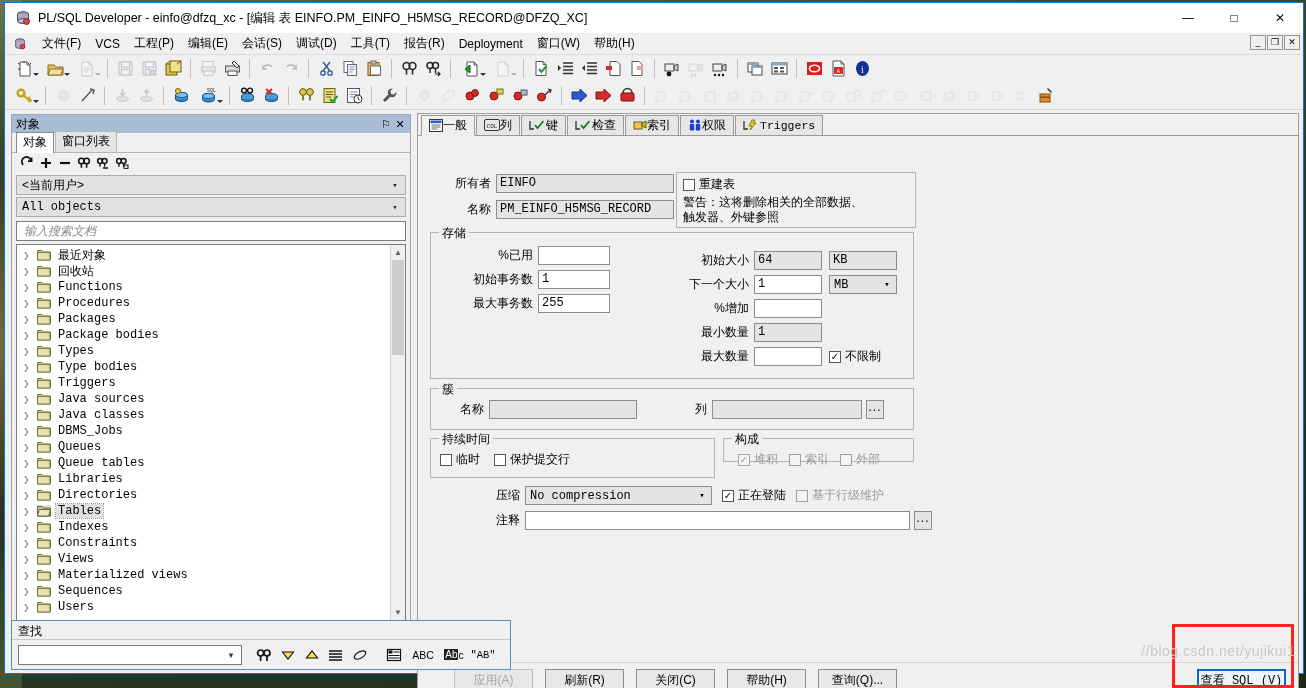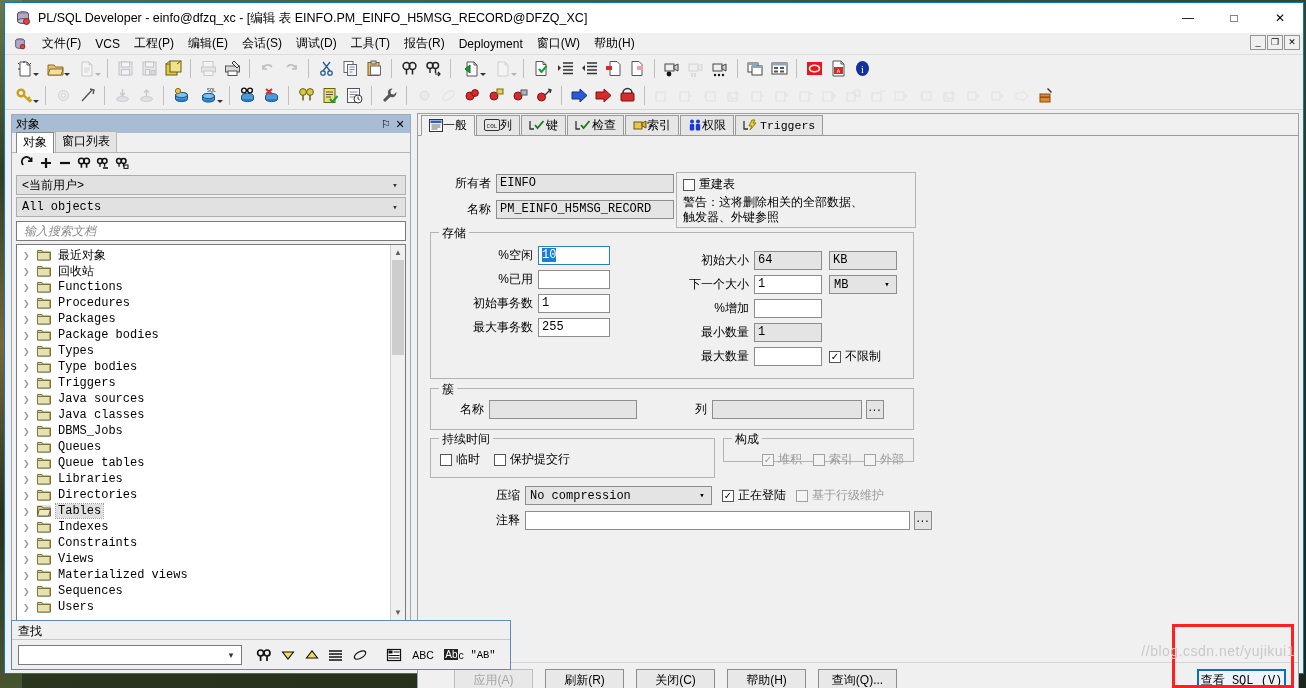--- a/index.html
+++ b/index.html
@@ -1248,12 +1248,6 @@
 
           <div style="position:absolute;left:0;top:10px;">
             <div class="fld-row" style="margin-top:3px">
-              <div class="lbl-r" style="width:107px">%空闲</div>
-              <div class="tinput" style="width:72px;border-color:#2a7fc9;">
-                <span class="sel-text">10</span>
-              </div>
-            </div>
-            <div class="fld-row" style="margin-top:3px">
               <div class="lbl-r" style="width:107px">%已用</div>
               <div class="tinput" style="width:72px">
                 <span></span>

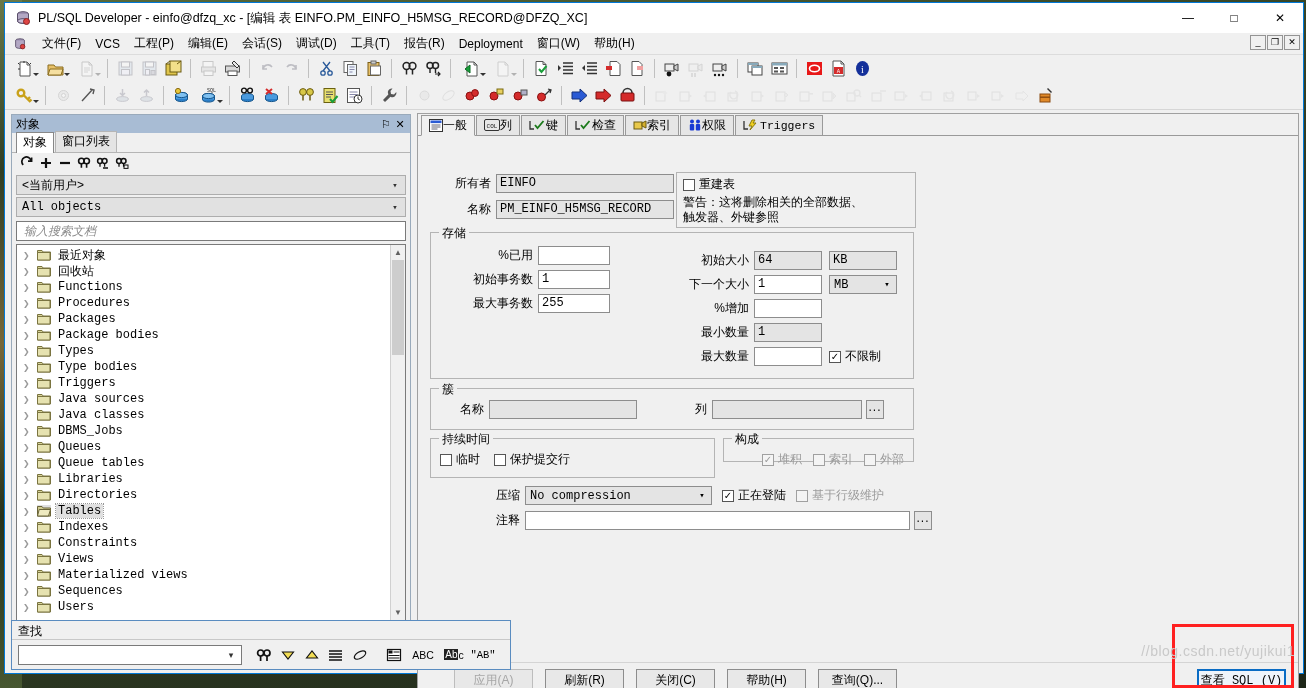--- a/index.html
+++ b/index.html
@@ -1341,7 +1341,7 @@
           </div>
         </div>
 
-        <div class="gbox" style="left:305px;top:302px;width:191px;height:24px;padding-left:24px;">
+        <div class="gbox" style="left:305px;top:302px;width:191px;height:24px;">
           <div class="gtitle">构成</div>
           <div style="display:flex;align-items:center;gap:11px;padding:12px 0 0 14px;">
             <label class="chk dis">

